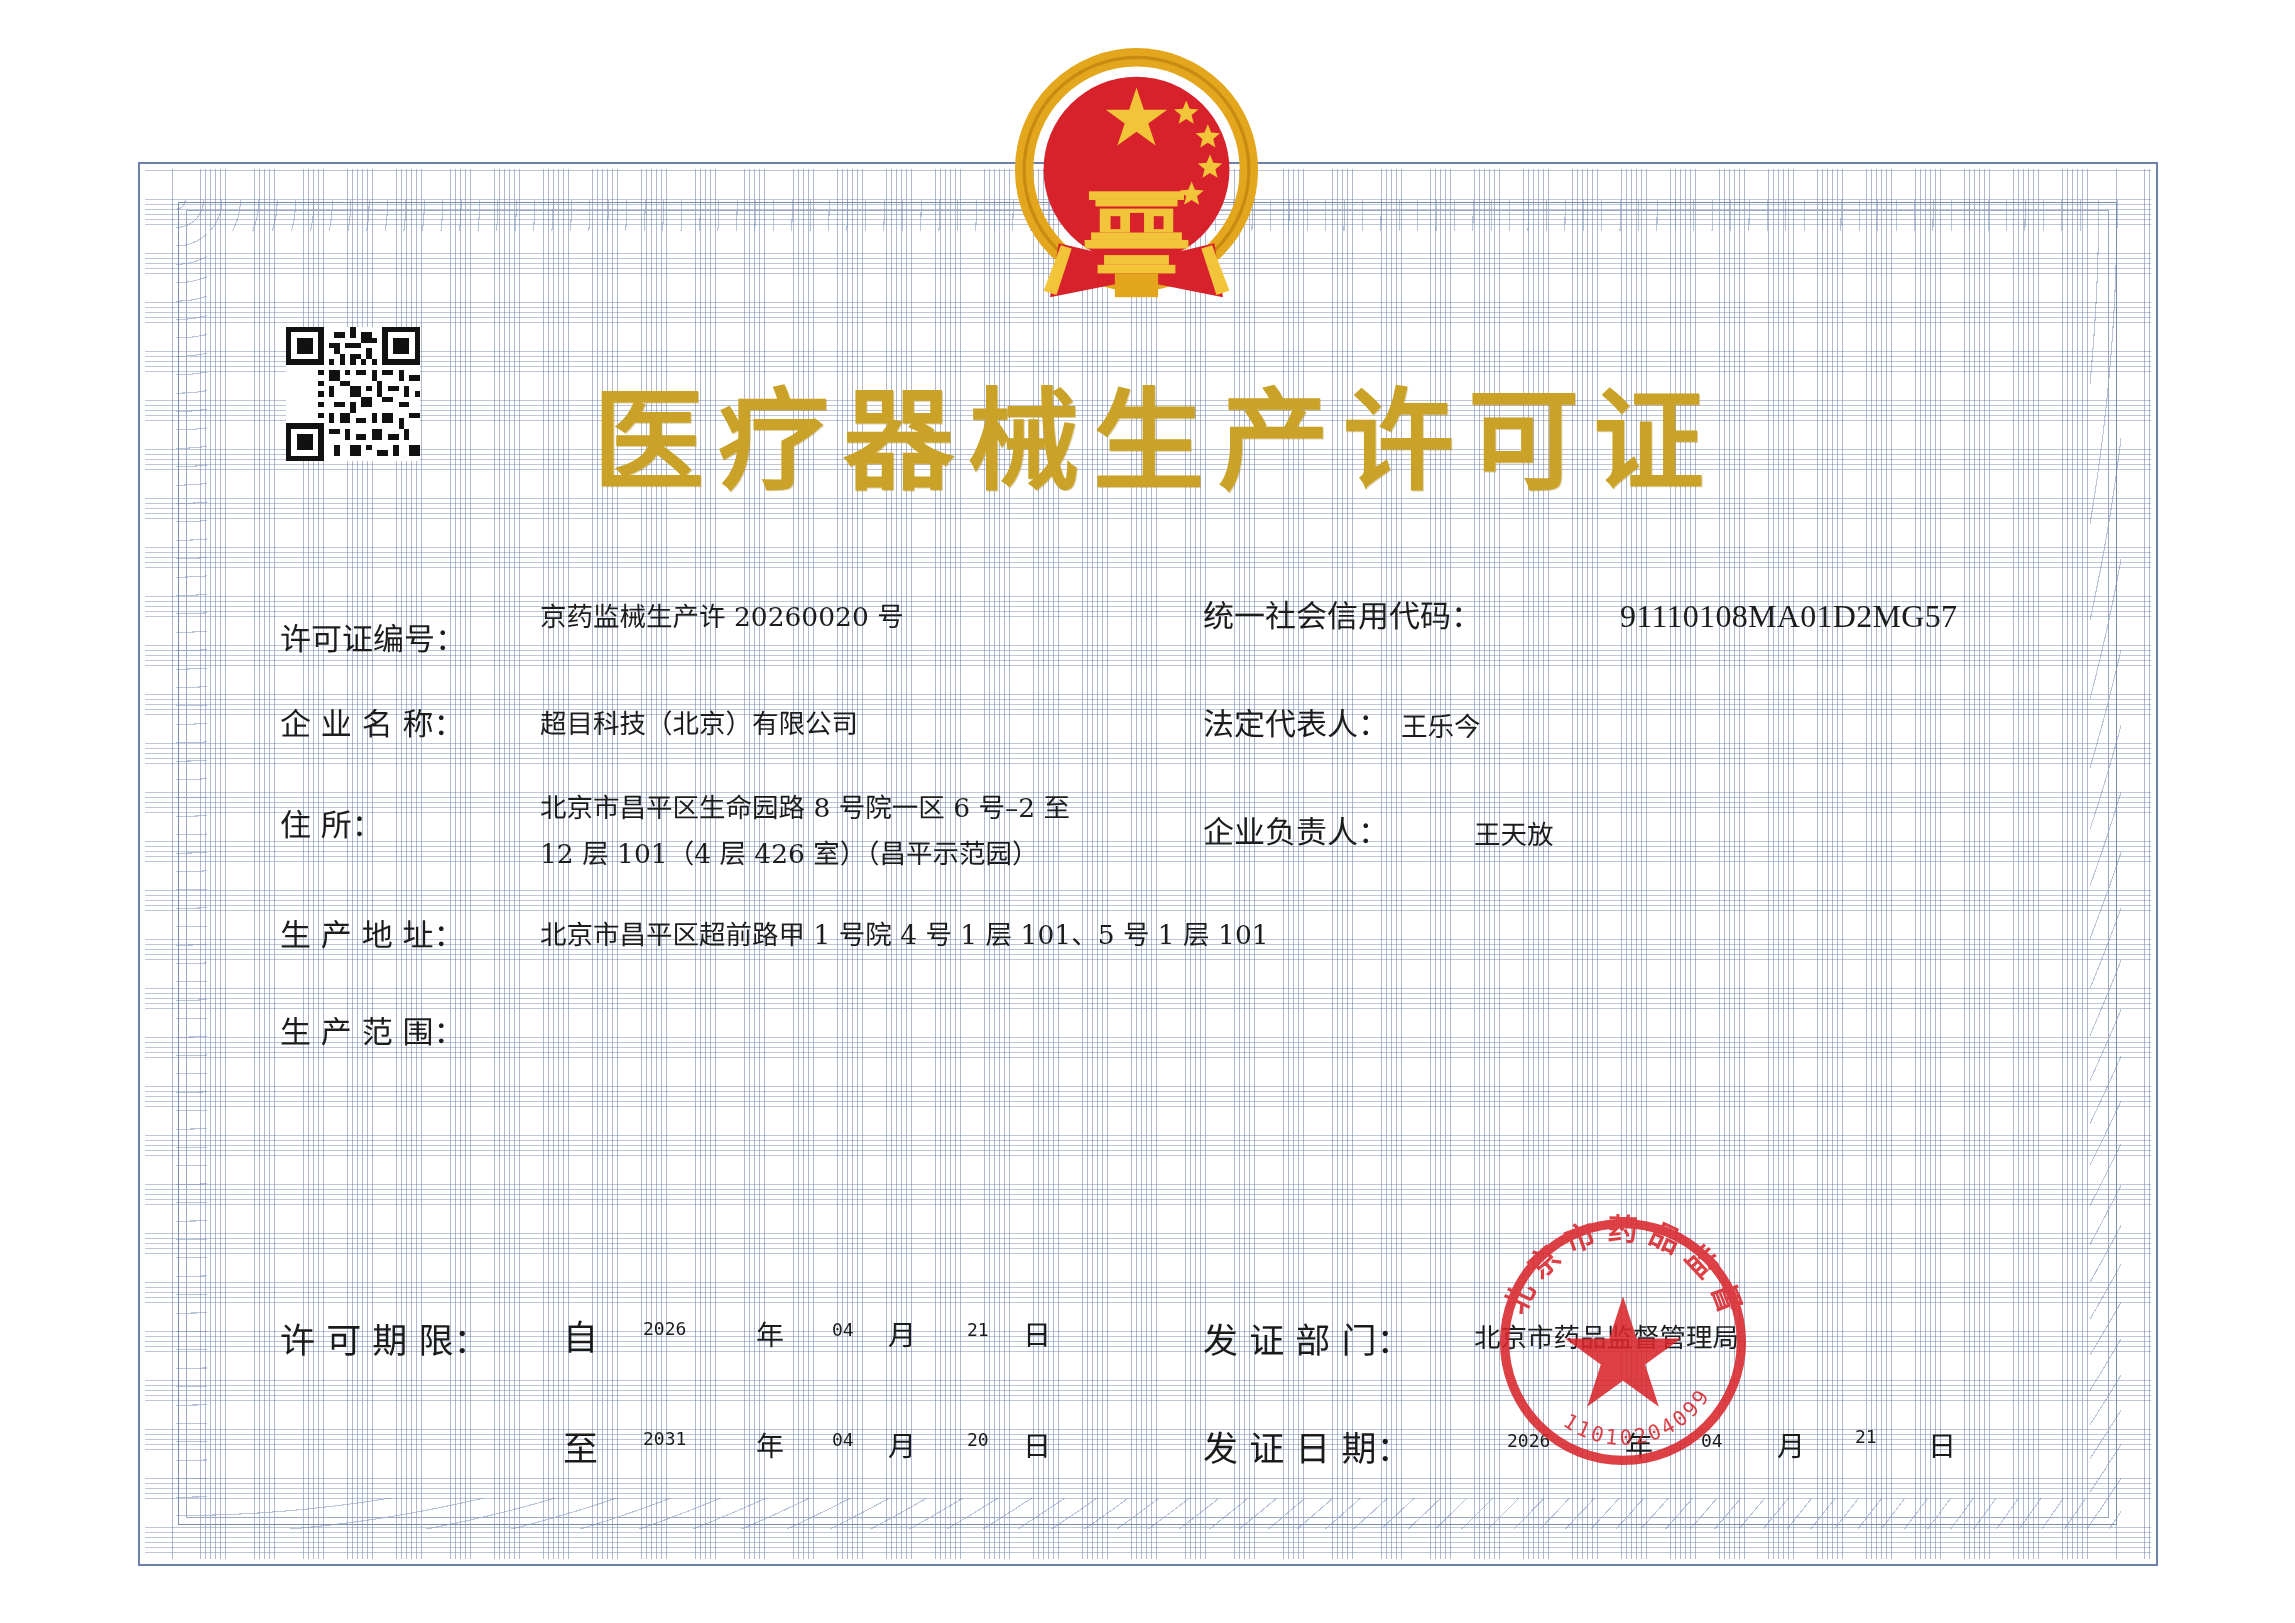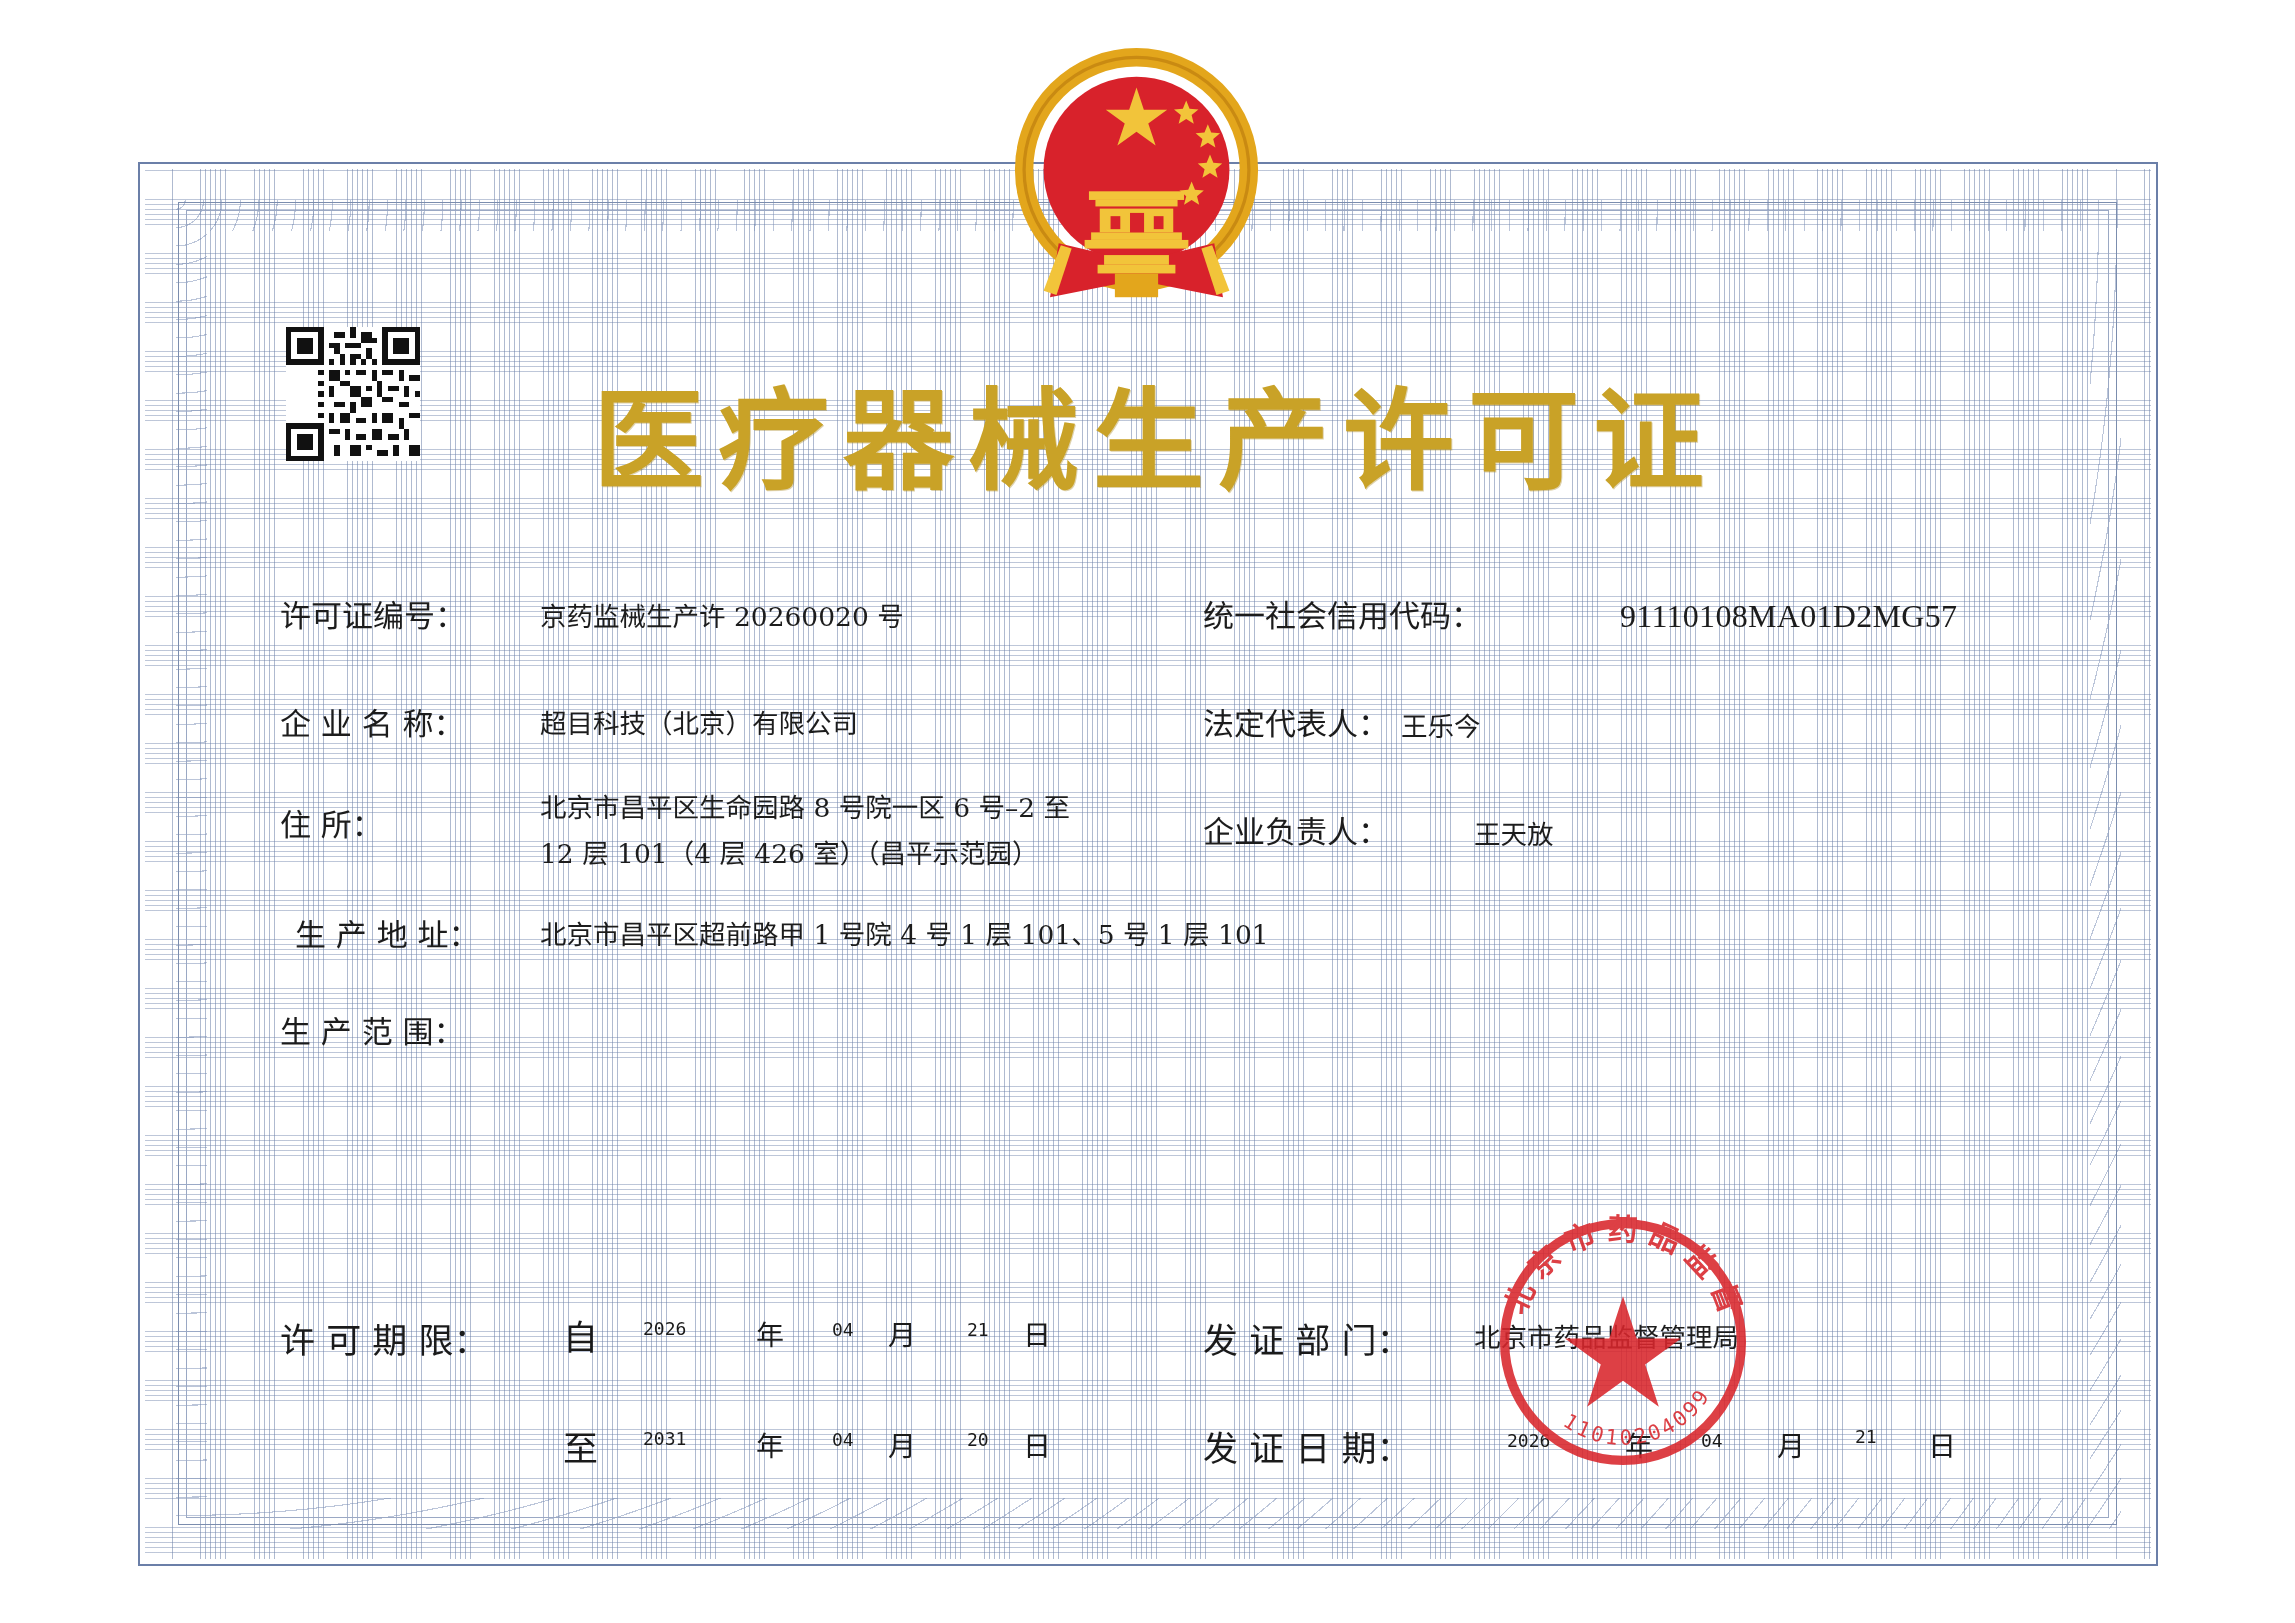--- a/index.html
+++ b/index.html
@@ -323,7 +323,7 @@
 
   <div class="cert-title">医疗器械生产许可证</div>
 
-  <div class="field-label" style="left:280px; top:591px;">许可证编号：</div>
+  <div class="field-label" style="left:280px; top:614px;">许可证编号：</div>
   <div class="field-value" style="left:540px; top:595px;">京药监械生产许 20260020 号</div>
 
   <div class="field-label" style="left:1203px; top:591px;">统一社会信用代码：</div>

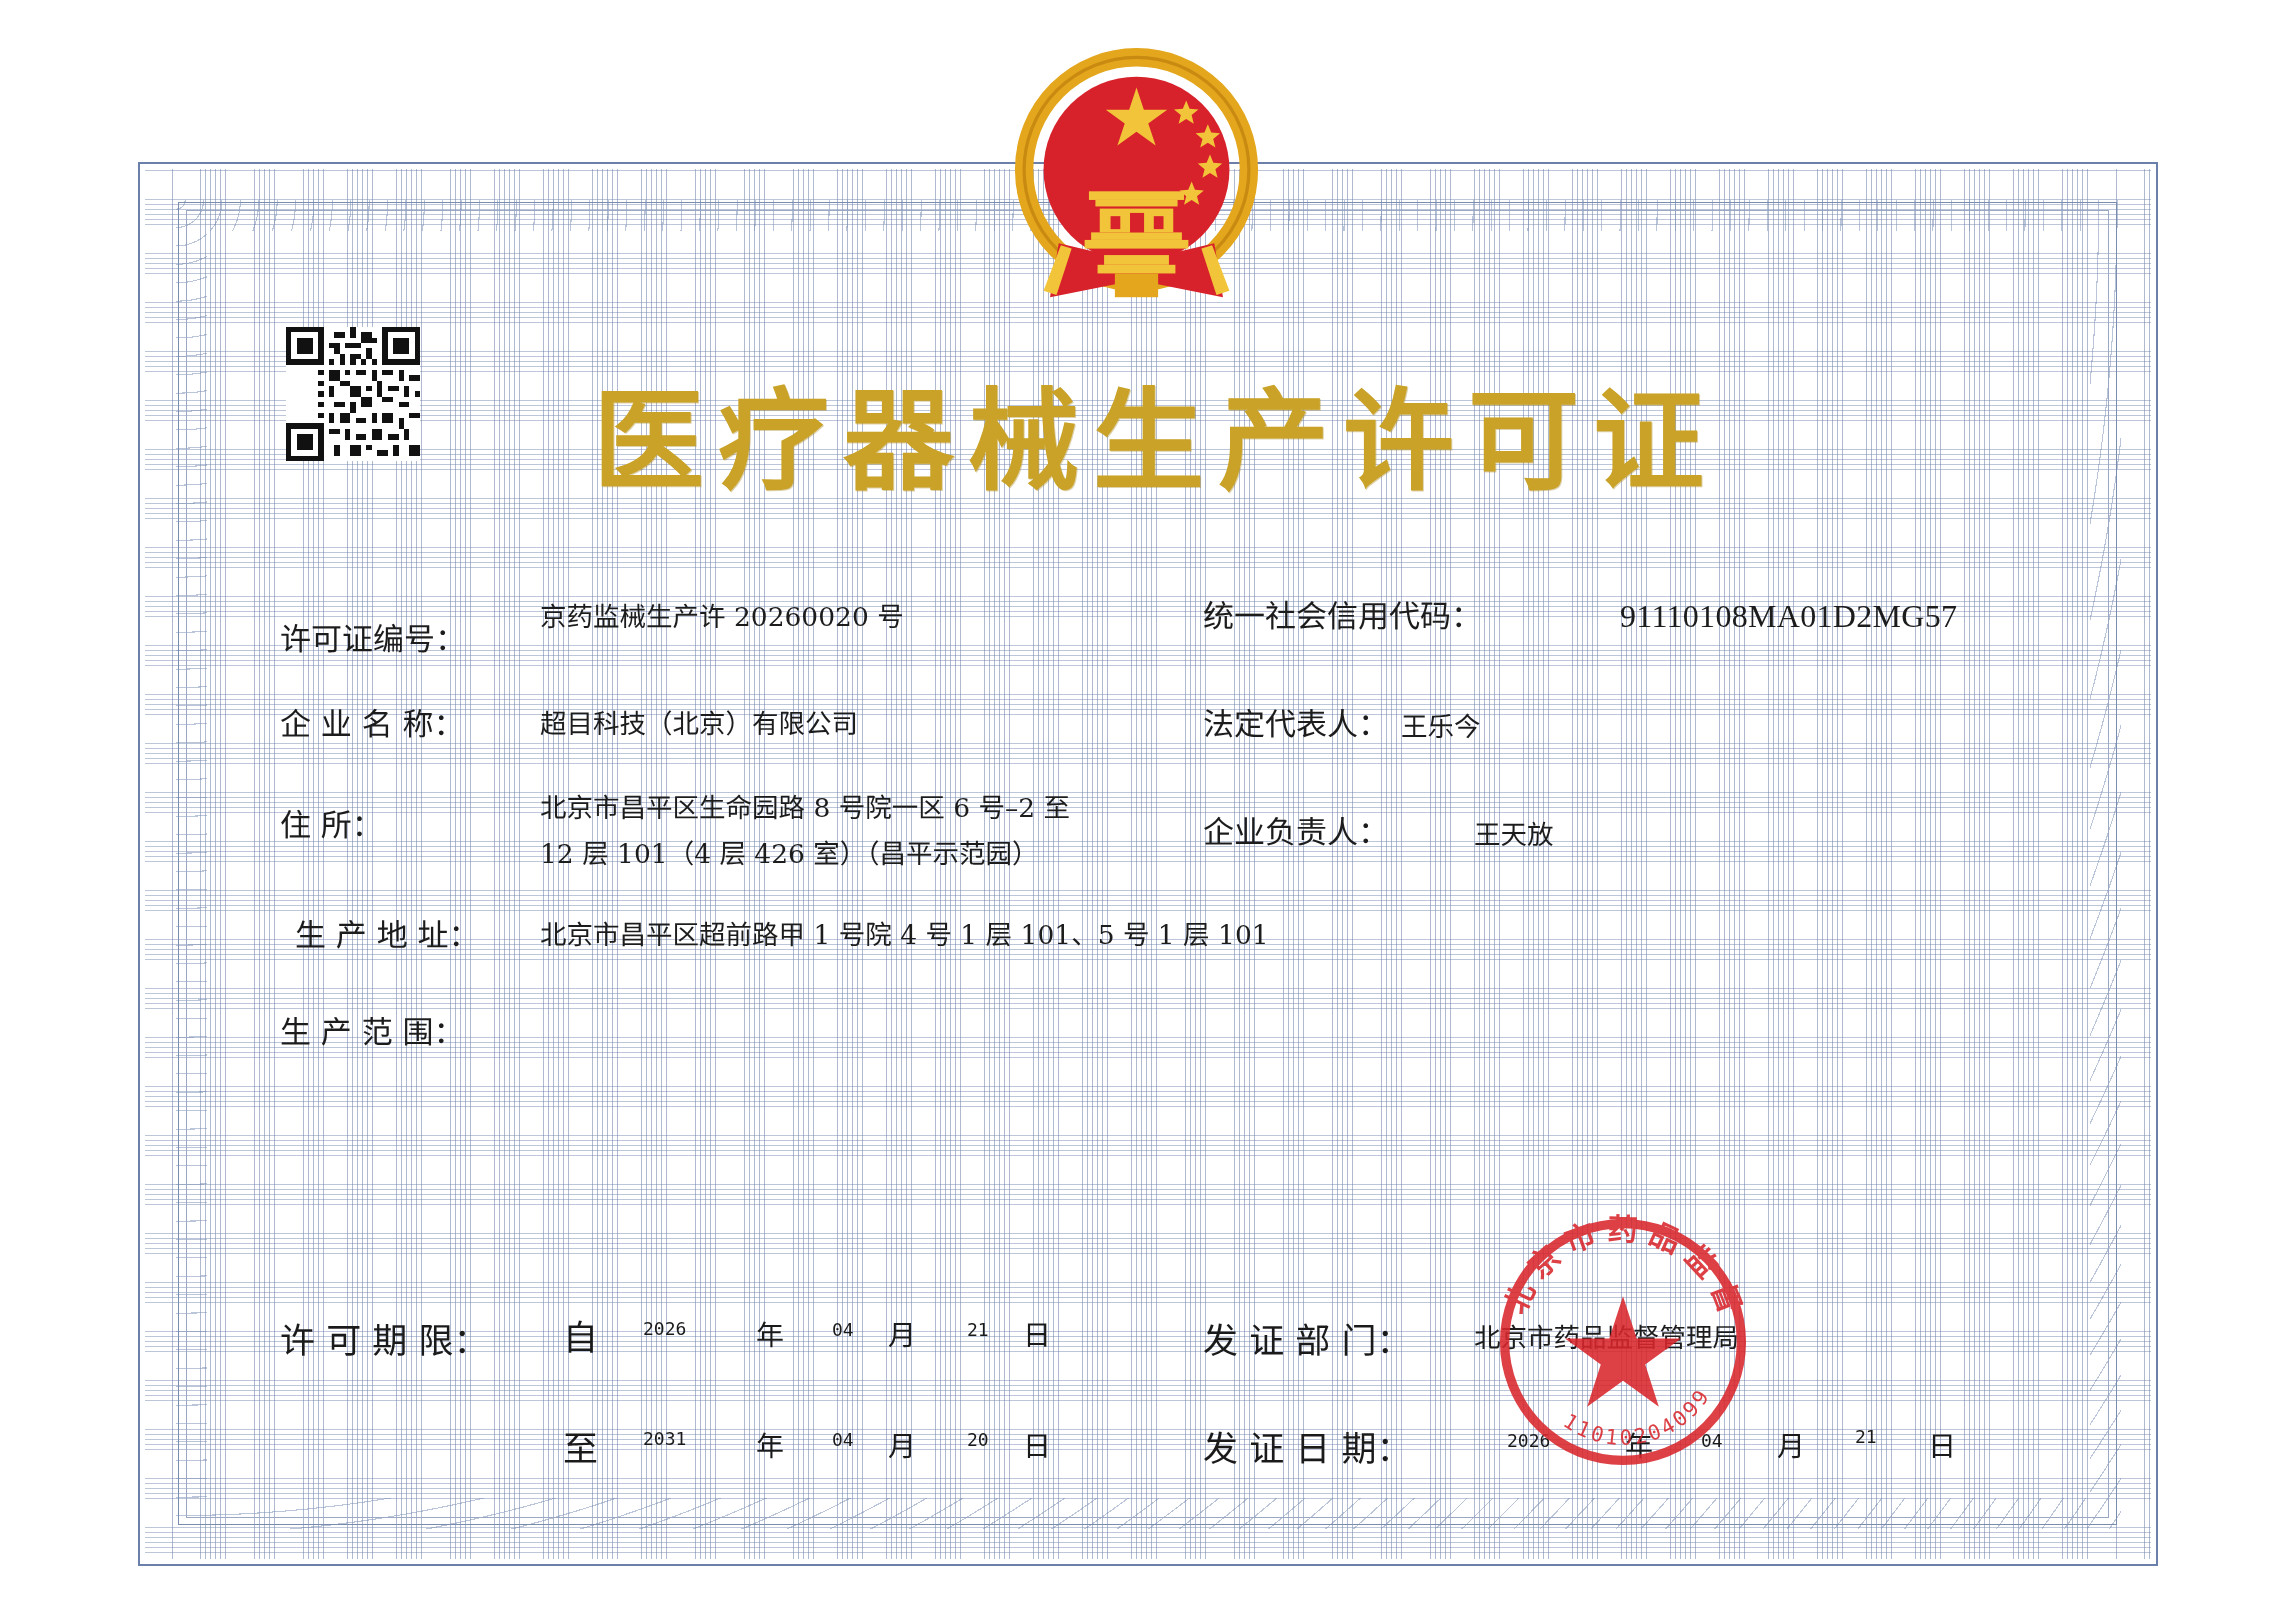--- a/index.html
+++ b/index.html
@@ -342,7 +342,7 @@
   <div class="field-label" style="left:1203px; top:807px;">企业负责人：</div>
   <div class="field-value" style="left:1474px; top:813px;">王天放</div>
 
-  <div class="field-label" style="left:280px; top:910px;margin-left:15px;">生 产 地 址：</div>
+  <div class="field-label" style="left:280px; top:910px;">生 产 地 址：</div>
   <div class="field-value" style="left:540px; top:913px;">北京市昌平区超前路甲 1 号院 4 号 1 层 101、5 号 1 层 101</div>
 
   <div class="field-label" style="left:280px; top:1007px;">生 产 范 围：</div>

